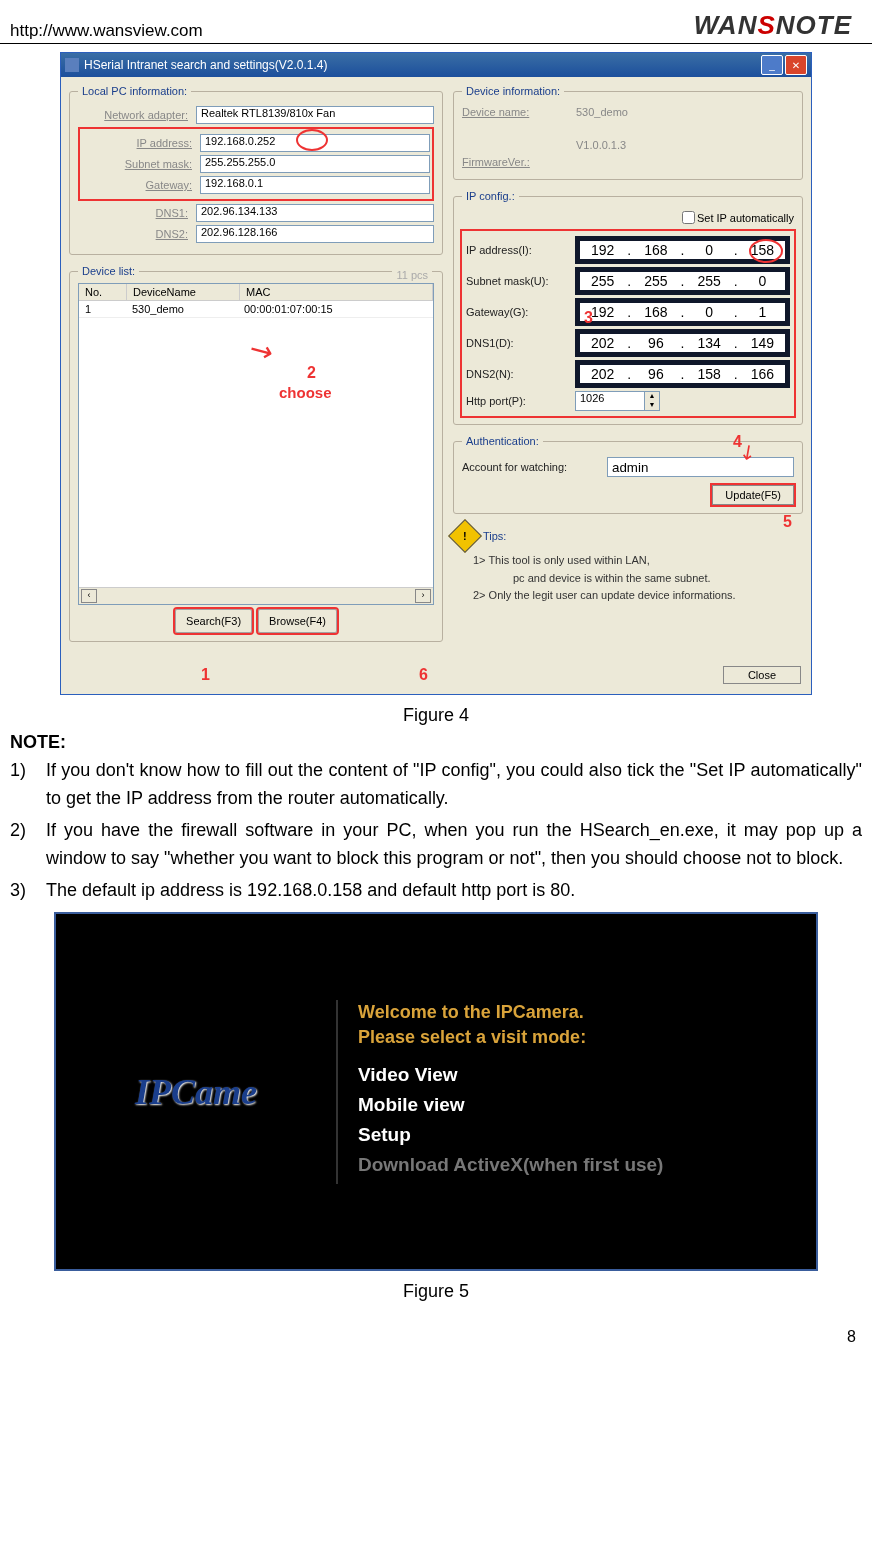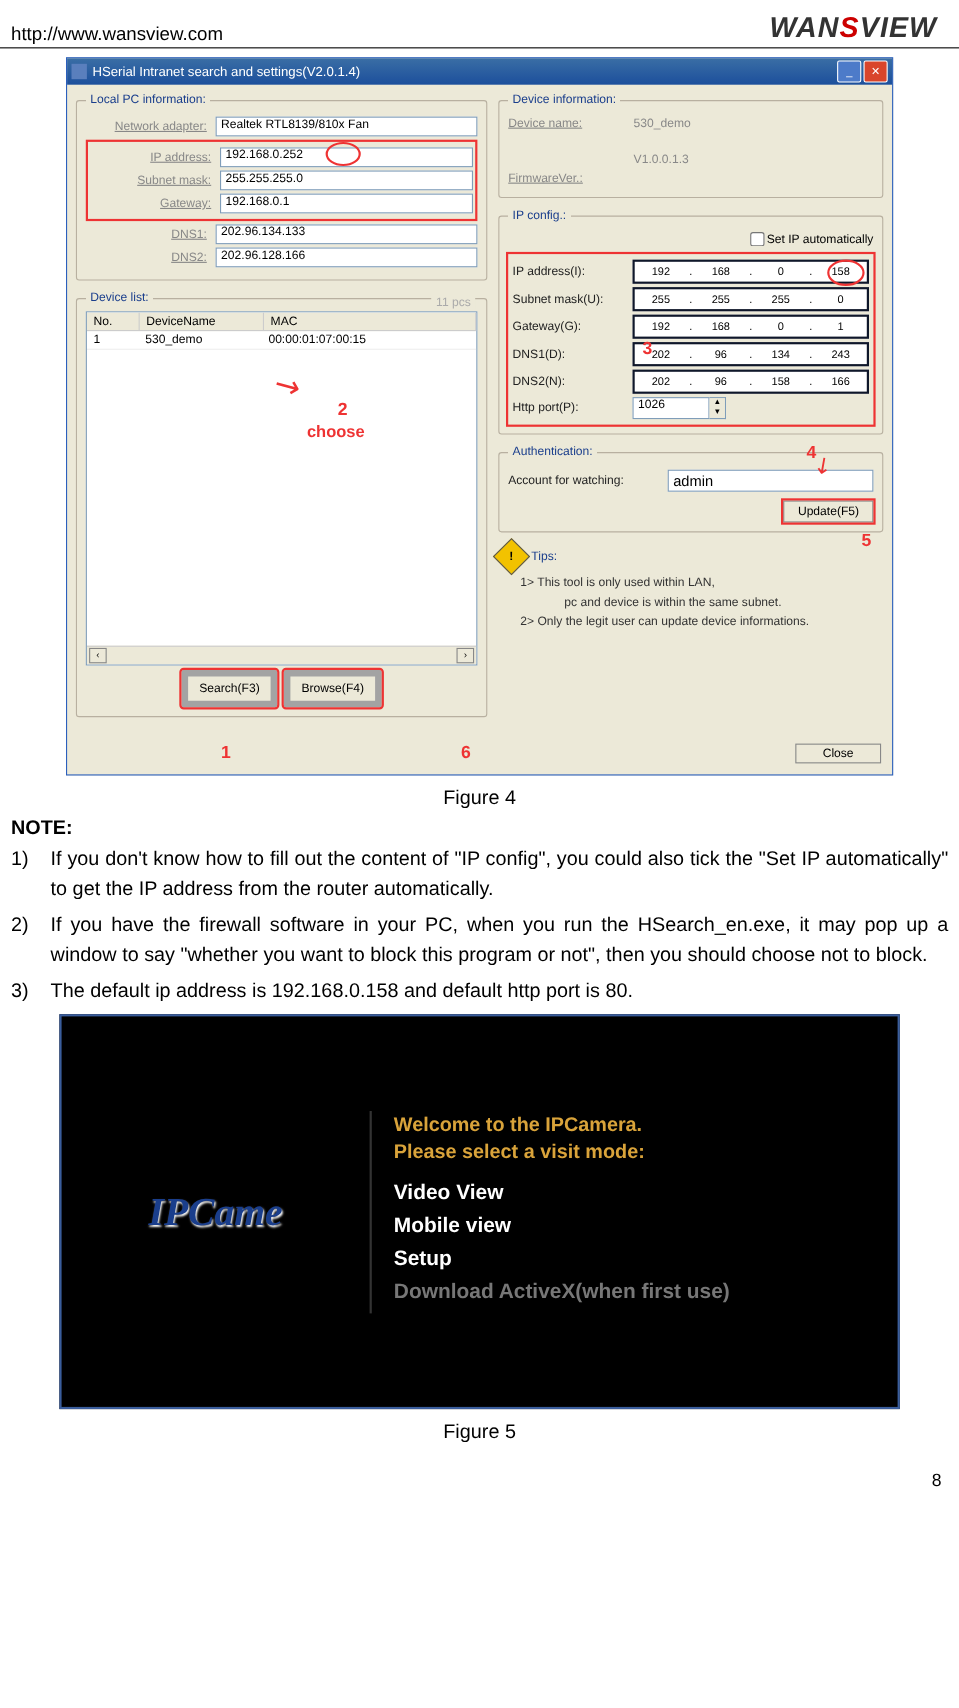--- a/index.html
+++ b/index.html
@@ -438,7 +438,7 @@
 <div class="page-header">
   <div class="url">http://www.wansview.com</div>
   <div class="logo">
-    <span>WAN</span><span class="red">S</span><span>VIEW</span>
+    <span>WAN</span><span class="red">S</span><span>NOTE</span>
   </div>
 </div>
 

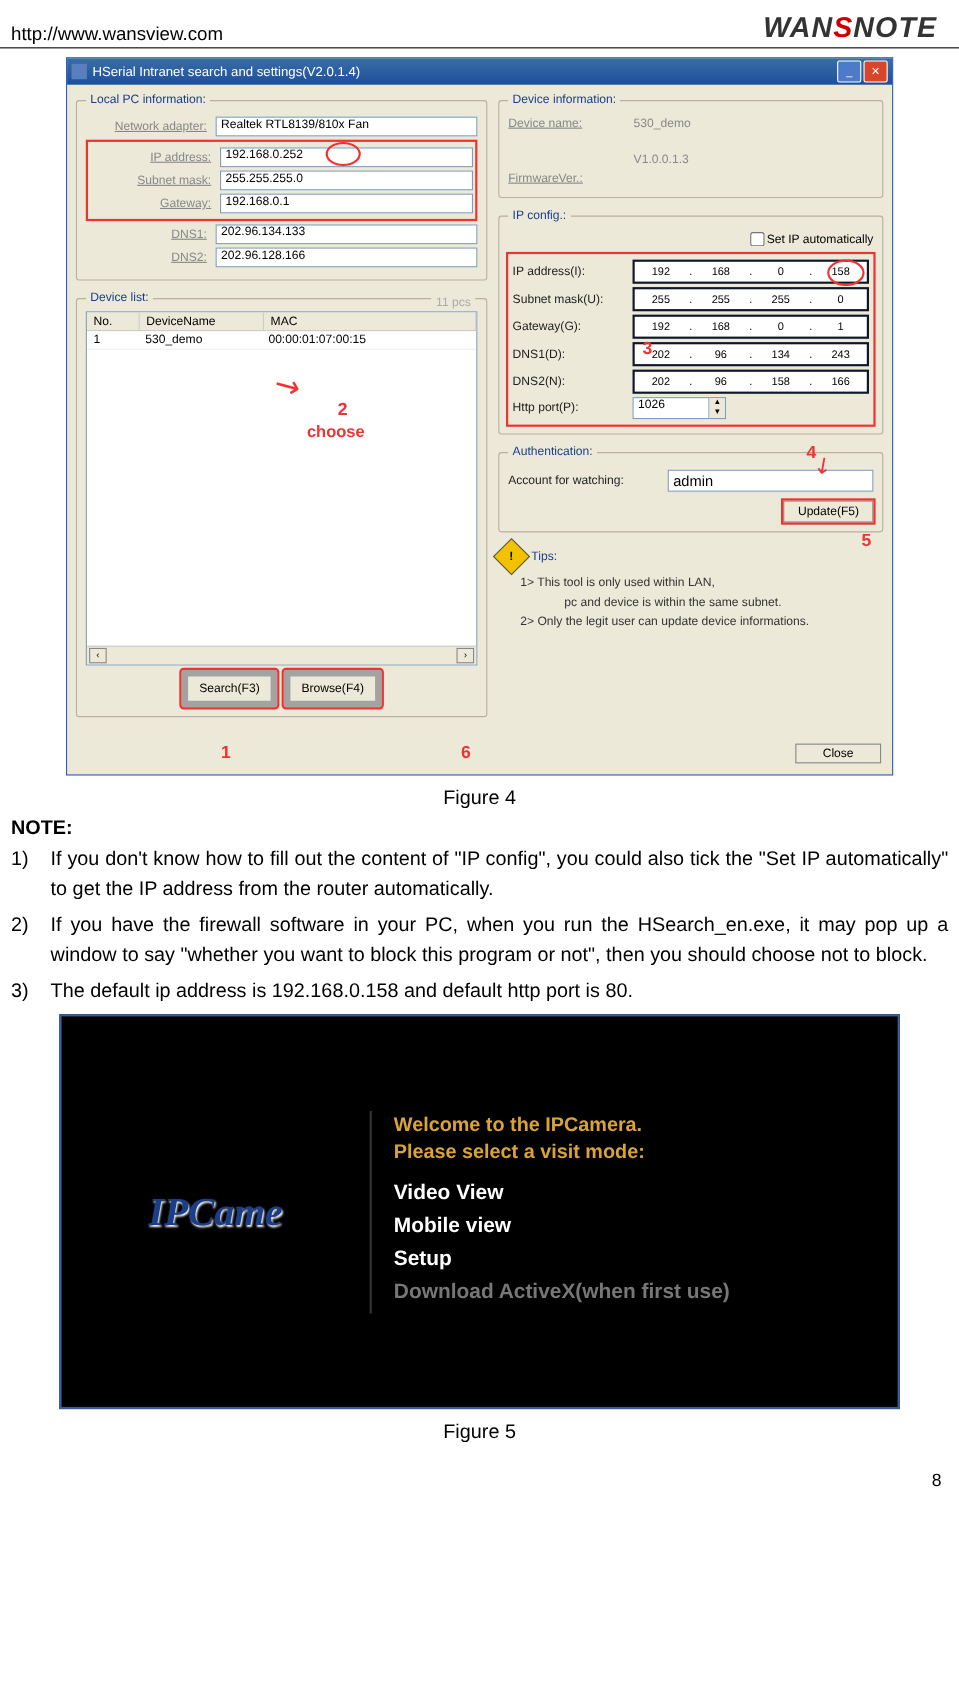--- a/index.html
+++ b/index.html
@@ -229,10 +229,10 @@
     display: flex;
     flex: 1;
     height: 18px;
-    border: 2px solid #0f172a;
+    border: 5px solid #0f172a;
     background: white;
     align-items: center;
-    font-size: 10px;
+    font-size: 14px;
   }
   .ip-field span {
     flex: 1;

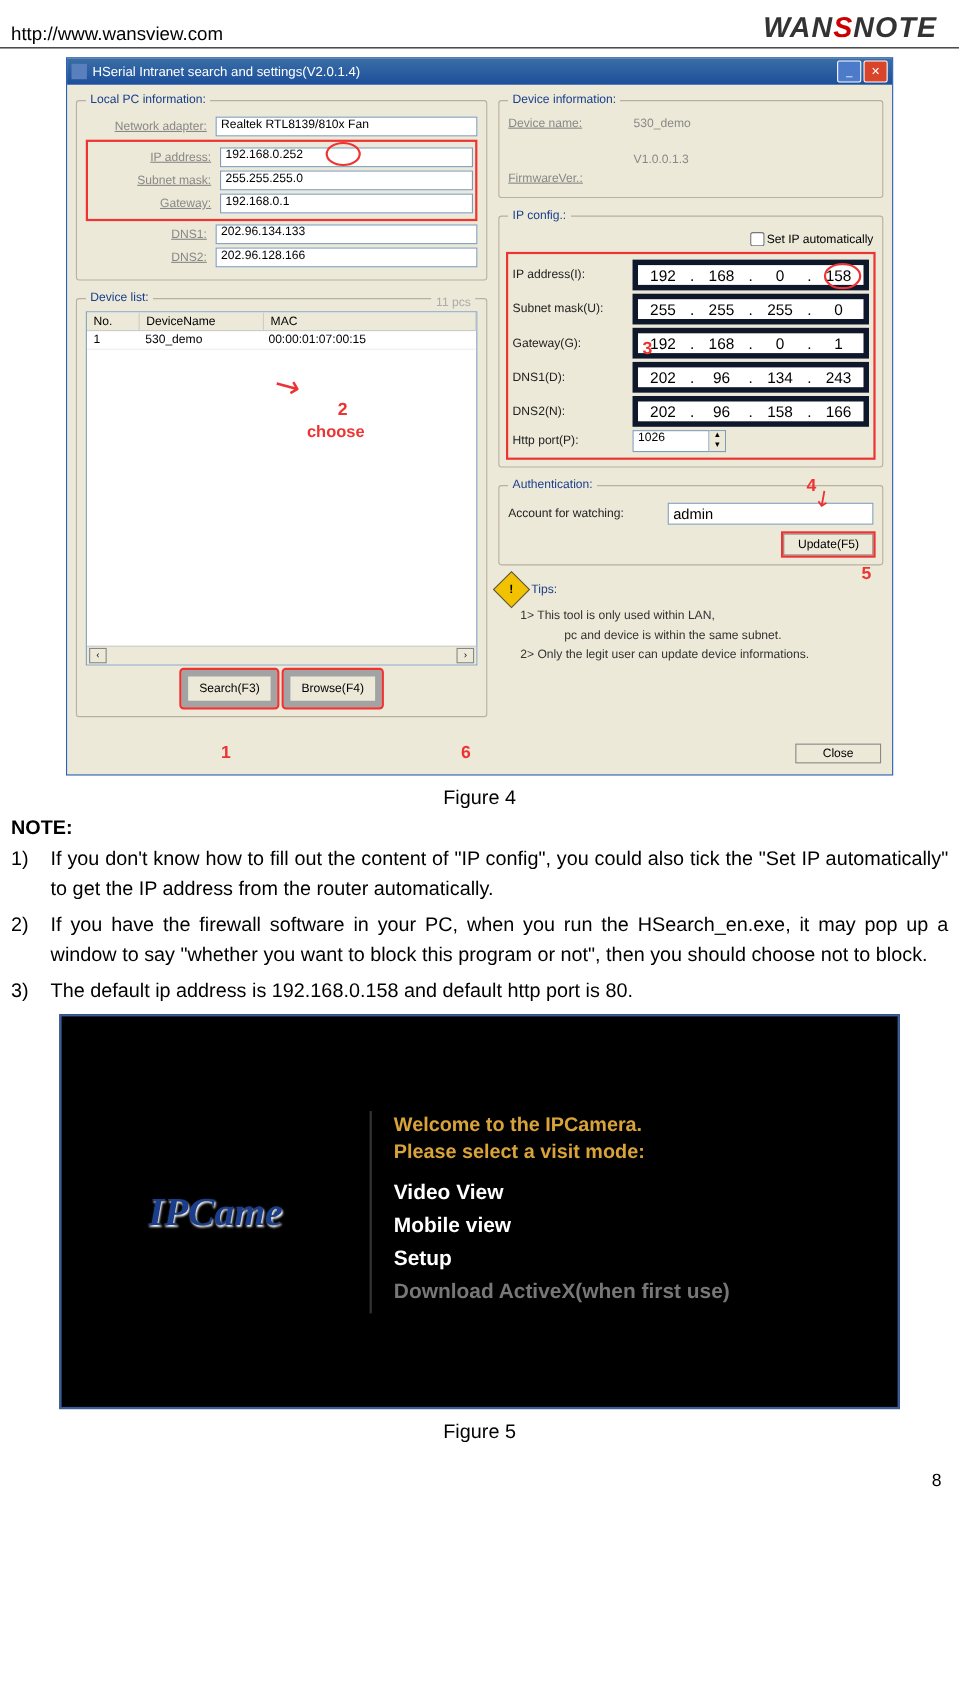--- a/index.html
+++ b/index.html
@@ -583,7 +583,7 @@
                   <span class="dot">.</span>
                 <span>134</span>
                   <span class="dot">.</span>
-                <span>243</span>
+                <span>149</span>
               </div>
             </div>
             <div class="row">

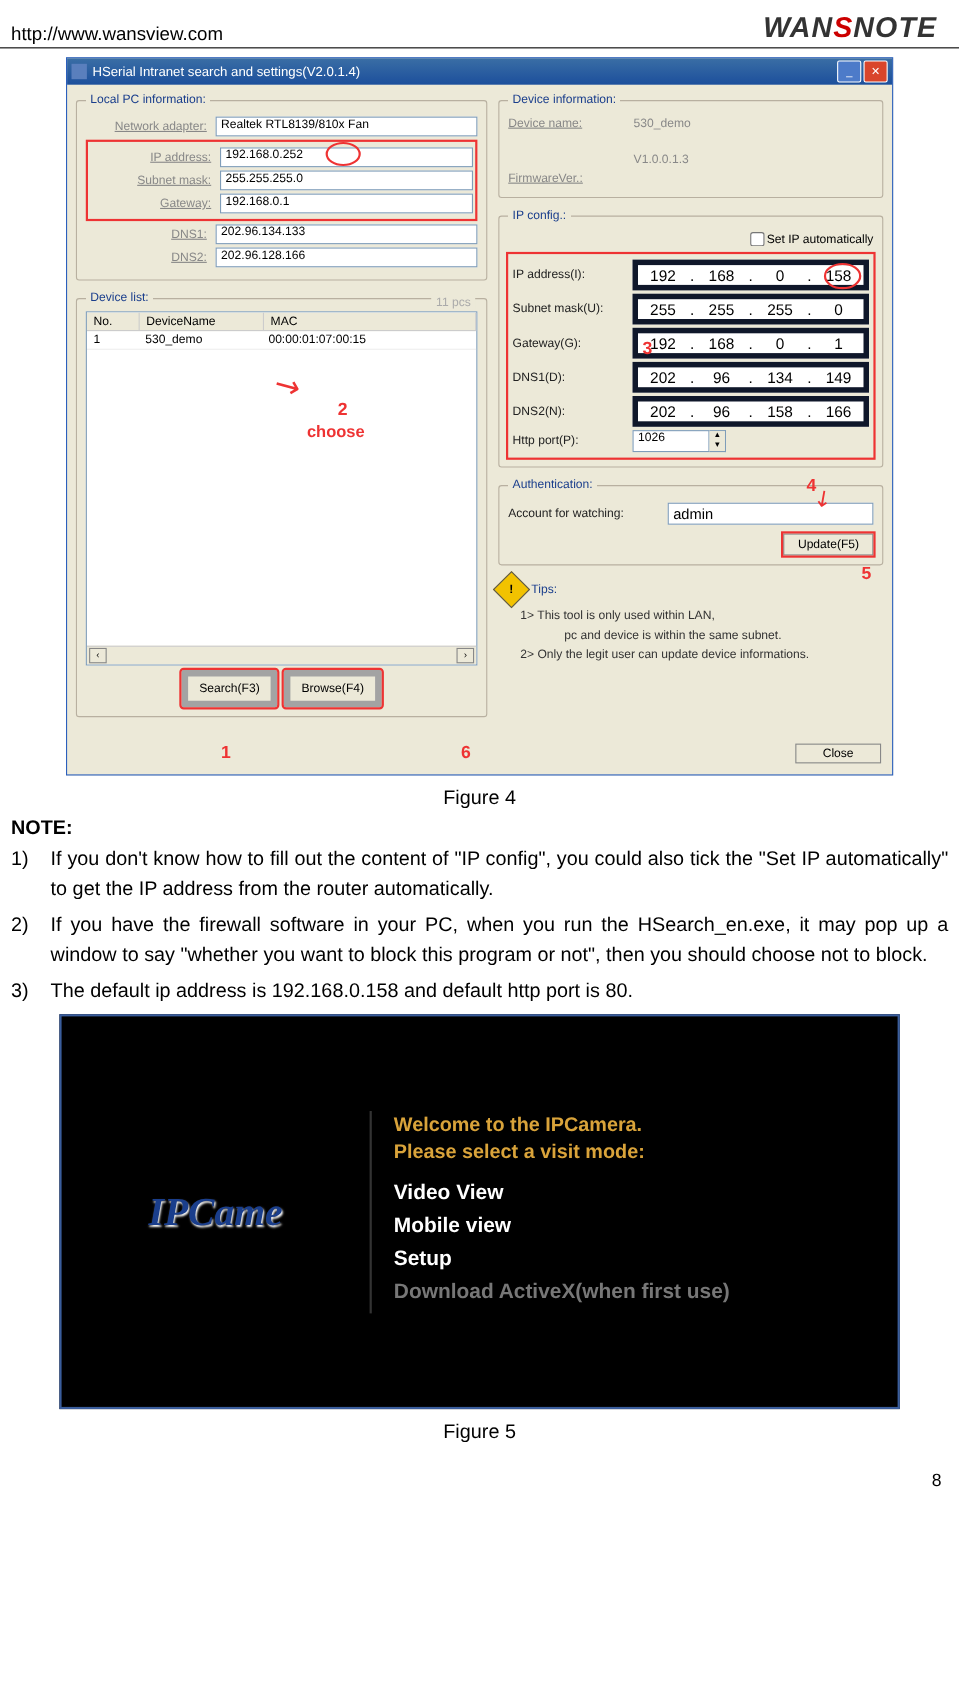--- a/index.html
+++ b/index.html
@@ -207,7 +207,7 @@
   .btn {
     height: 22px;
     padding: 0 10px;
-    border: 6px solid #a3a3a3;
+    border: 1px solid #a3a3a3;
     background: #ece9d8;
     font-size: 11px;
     border-radius: 2px;

